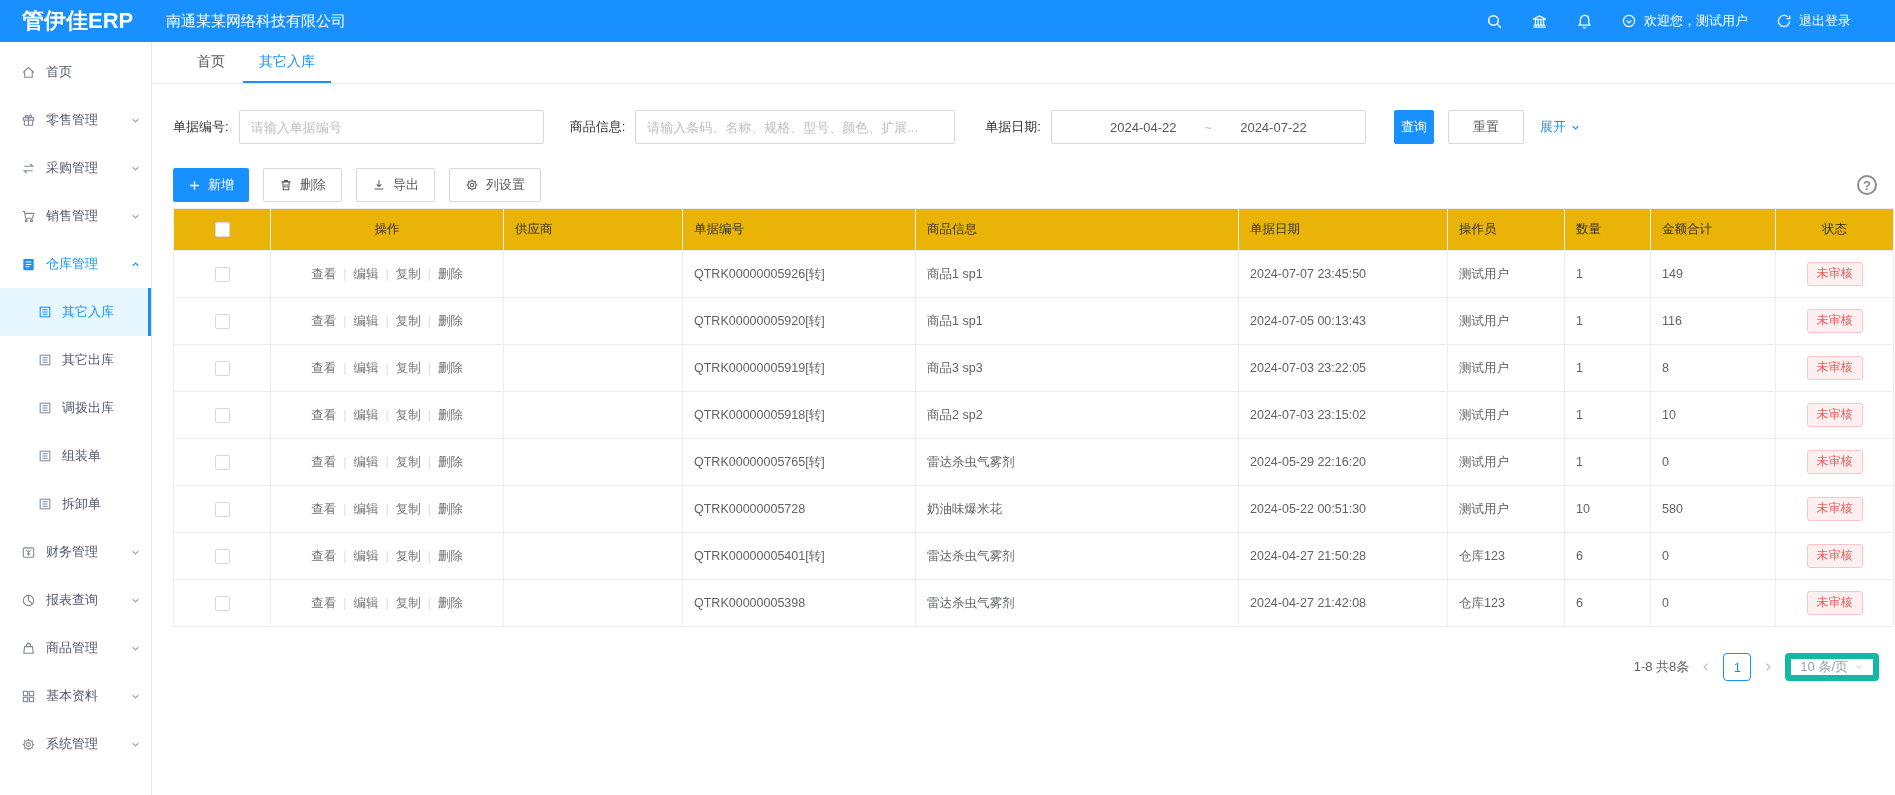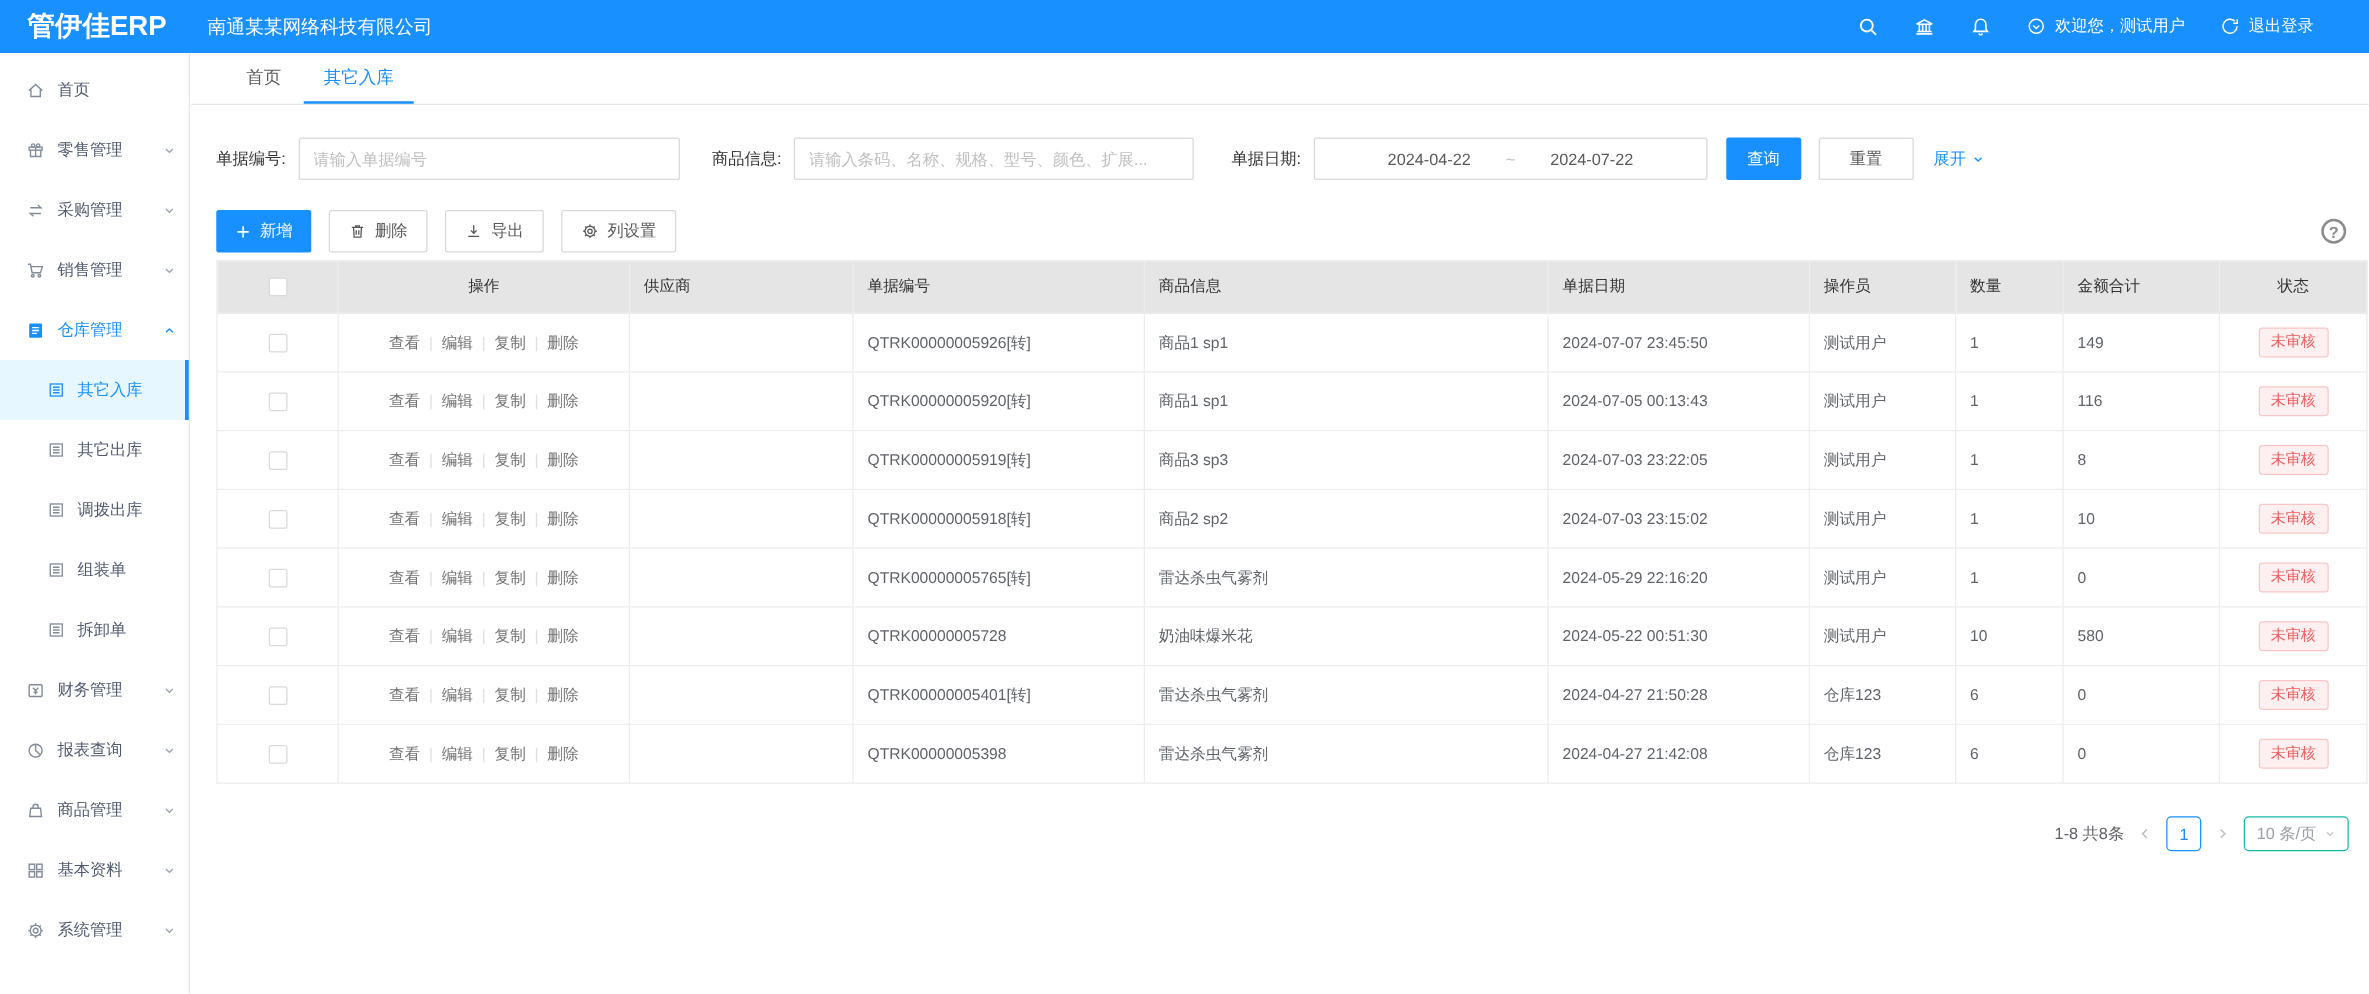--- a/index.html
+++ b/index.html
@@ -53,7 +53,7 @@
     border-radius:2px; font-size:13px; cursor:pointer; font-family:inherit; }
   .btn-primary { background:#1890ff; color:#fff; border:none; }
   .btn-plain { background:#fff; border:1px solid #d9d9d9; color:#595959; }
-  .search-btn { width:60px; margin-left:15px; }
+  .search-btn { width:40px; margin-left:28px; }
   .reset-btn { width:76px; margin-left:14px; }
   .expand-link { margin-left:16px; color:#1890ff; display:flex; align-items:center; gap:4px; cursor:pointer; }
 

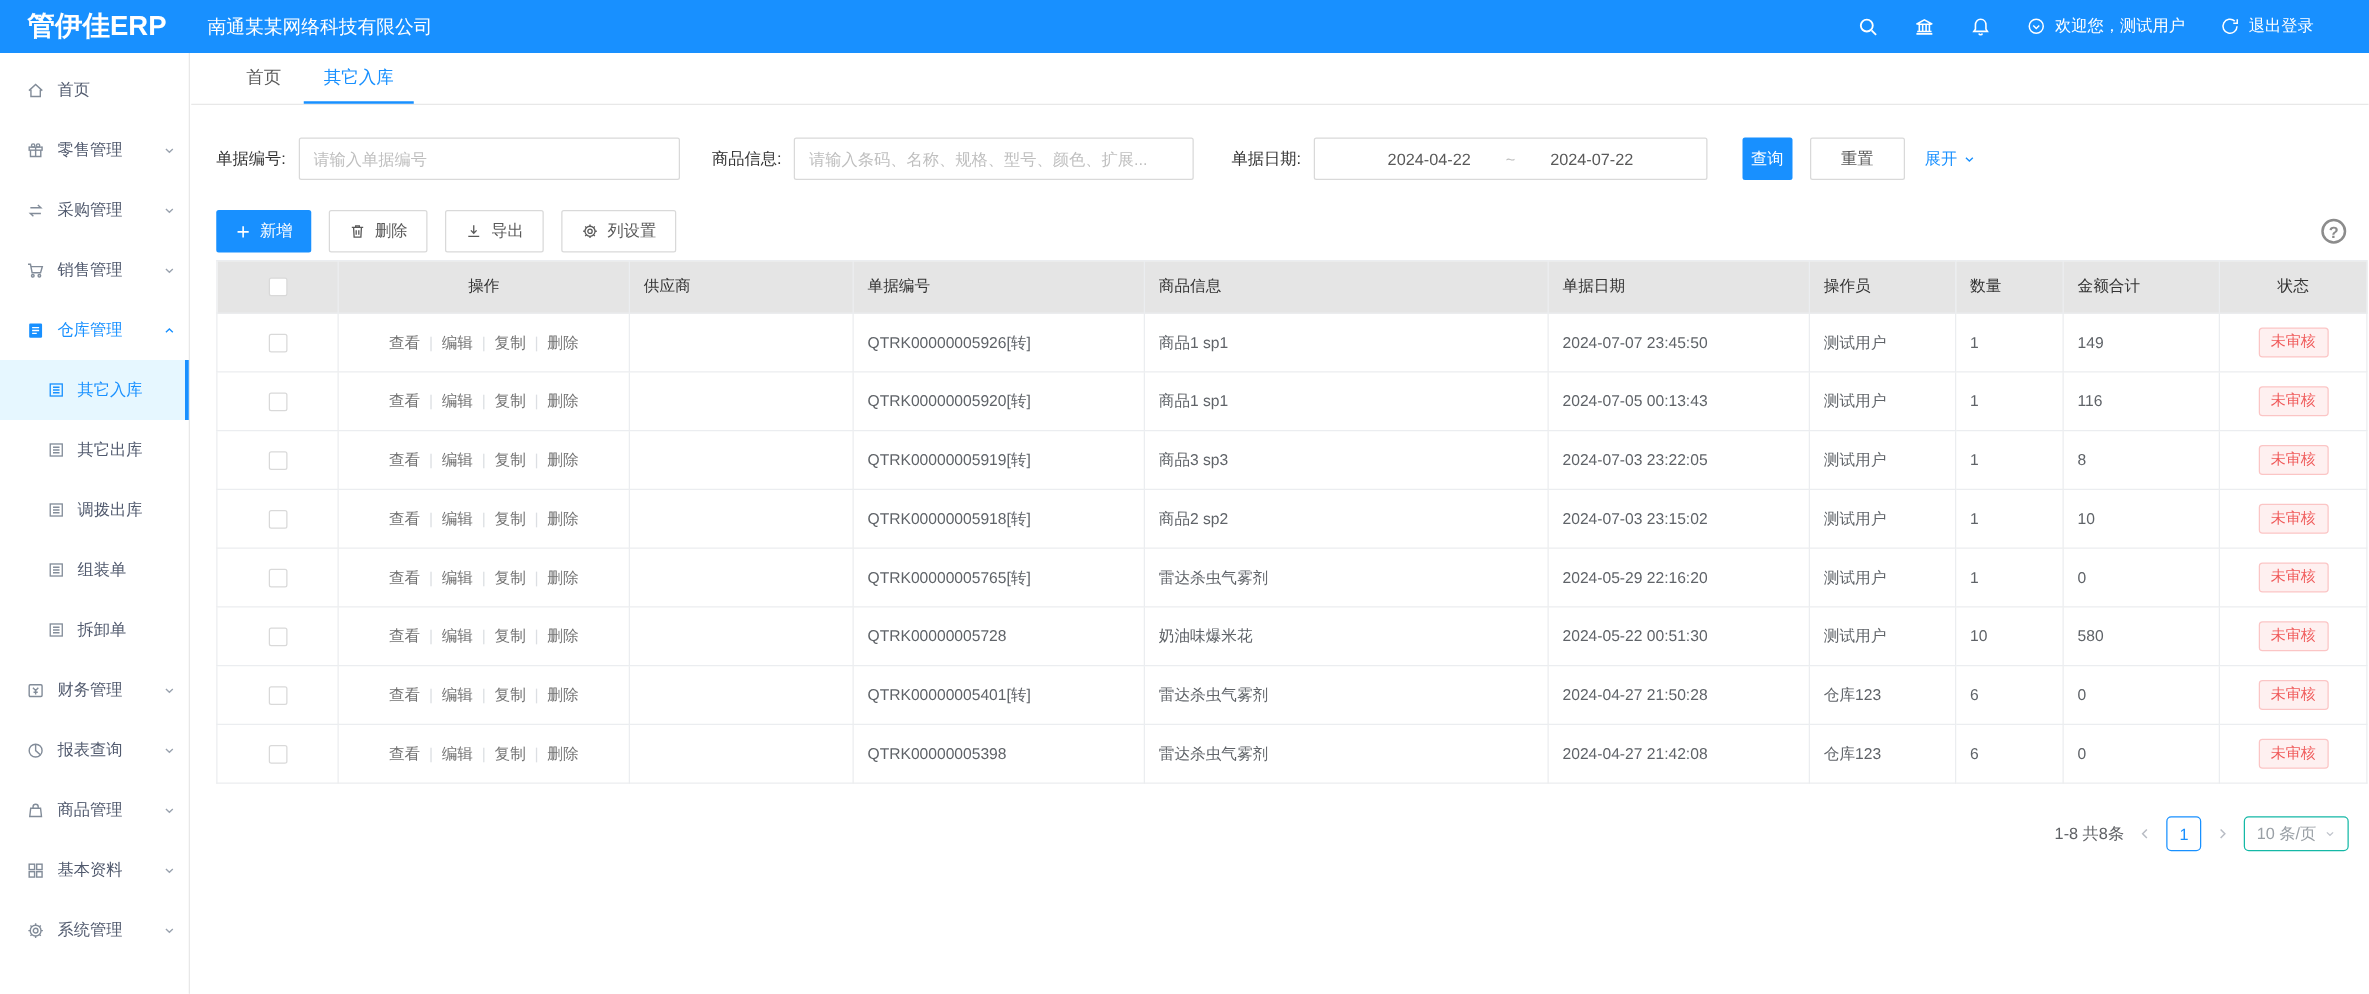--- a/index.html
+++ b/index.html
@@ -68,7 +68,7 @@
   
   .grid { margin-top:6px; width:100%; border-collapse:collapse; table-layout:fixed;
     font-size:12.5px; color:#5f6368; }
-  .grid th { background:#e5e5e5; height:42px; font-weight:normal; color:#333;
+  .grid th { background:#eab308; height:42px; font-weight:normal; color:#333;
     border:1px solid #ebedf0; text-align:left; padding-left:11px; }
   .grid td { height:47px; border:1px solid #ebedf0; padding-left:11px; background:#fff;
     overflow:hidden; white-space:nowrap; }

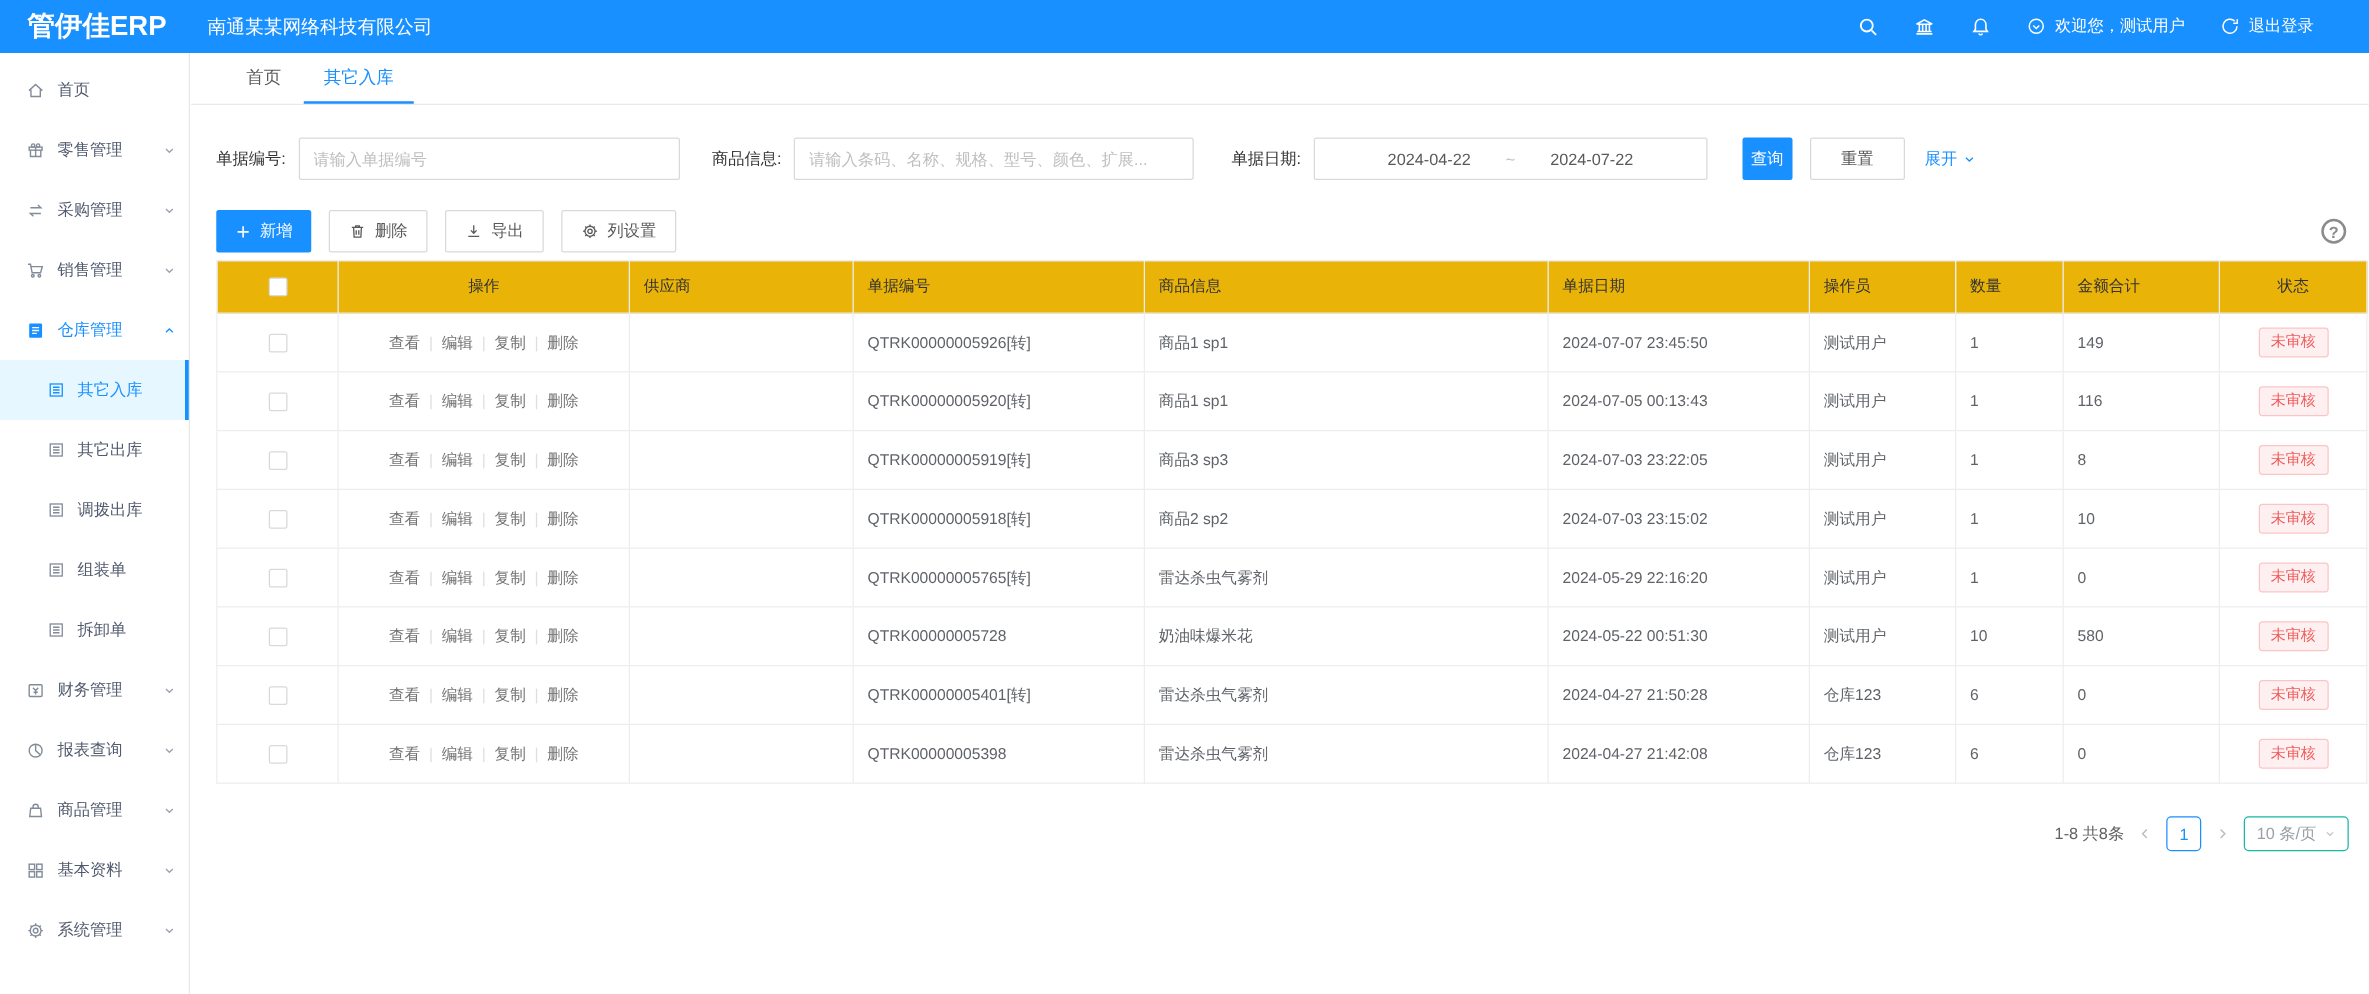--- a/index.html
+++ b/index.html
@@ -86,7 +86,7 @@
   .pg-arrow { color:#b8bcc4; display:flex; cursor:pointer; }
   .pg-page { width:28px; height:28px; border:1px solid #1890ff; color:#1890ff; border-radius:4px;
     display:flex; align-items:center; justify-content:center; background:#fff; cursor:pointer; }
-  .pg-size { height:28px; border:1px solid #14b8a6; border-radius:4px; color:#9aa0a6;
+  .pg-size { height:28px; border:6px solid #14b8a6; border-radius:4px; color:#9aa0a6;
     display:flex; align-items:center; gap:6px; padding:0 9px; background:#fff; cursor:pointer; white-space:nowrap;text-align:center; }
 </style>
 </head>

